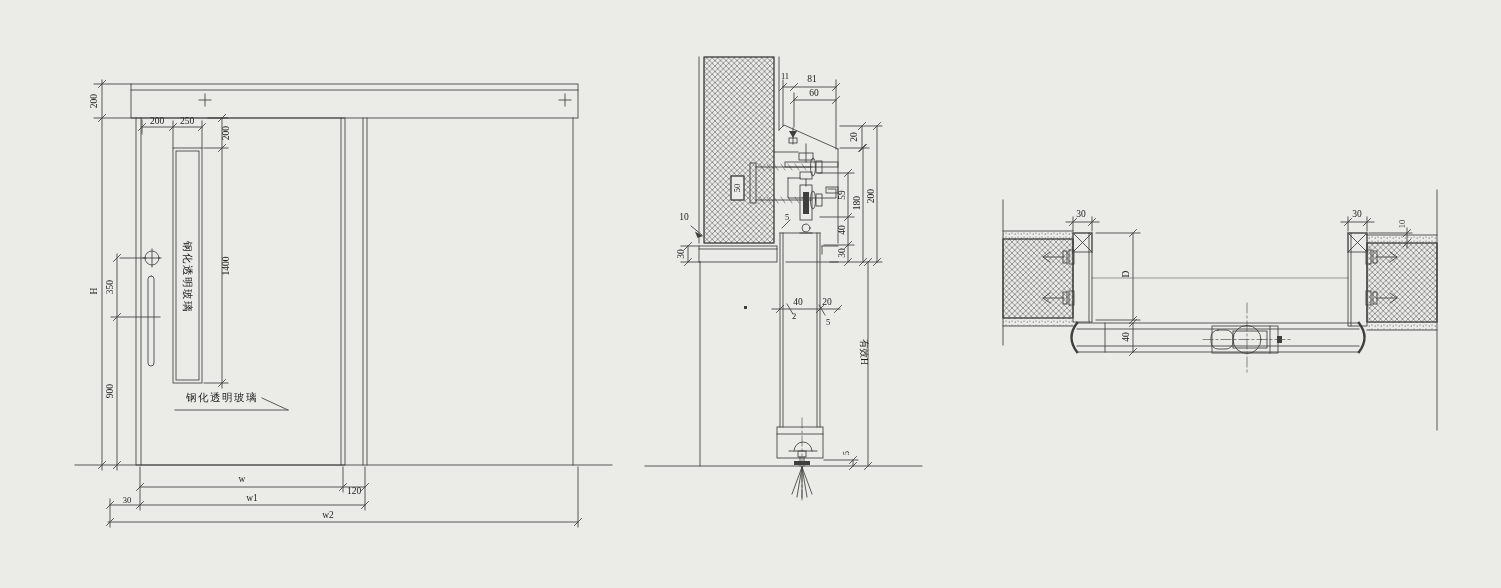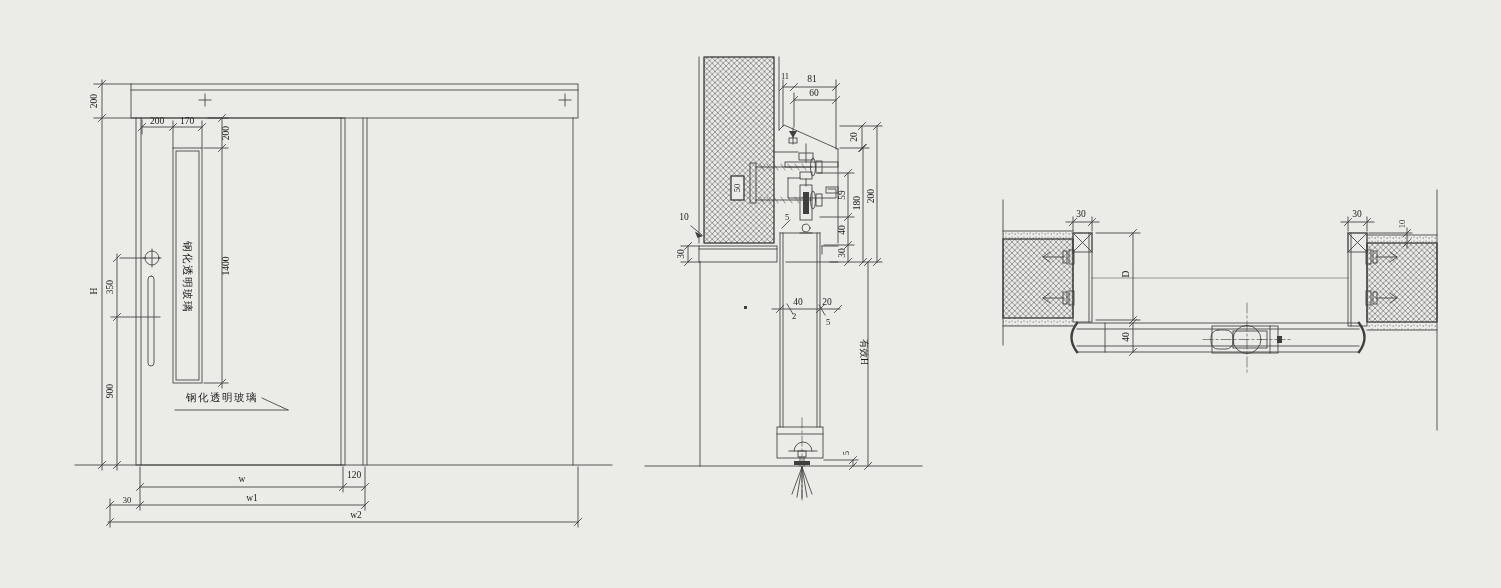--- a/index.html
+++ b/index.html
@@ -334,7 +334,7 @@
 <div class="lbl r-90" style="left:111px;top:287px">350</div>
 <div class="lbl r-90" style="left:111px;top:391px">900</div>
 <div class="lbl" style="left:157px;top:122px">200</div>
-<div class="lbl" style="left:187px;top:122px">170</div>
+<div class="lbl" style="left:187px;top:122px">250</div>
 <div class="lbl r-90" style="left:227px;top:133px">200</div>
 <div class="lbl r-90" style="left:227px;top:266px">1400</div>
 <div class="lbl r90 cjk" style="left:187px;top:277px">钢化透明玻璃</div>

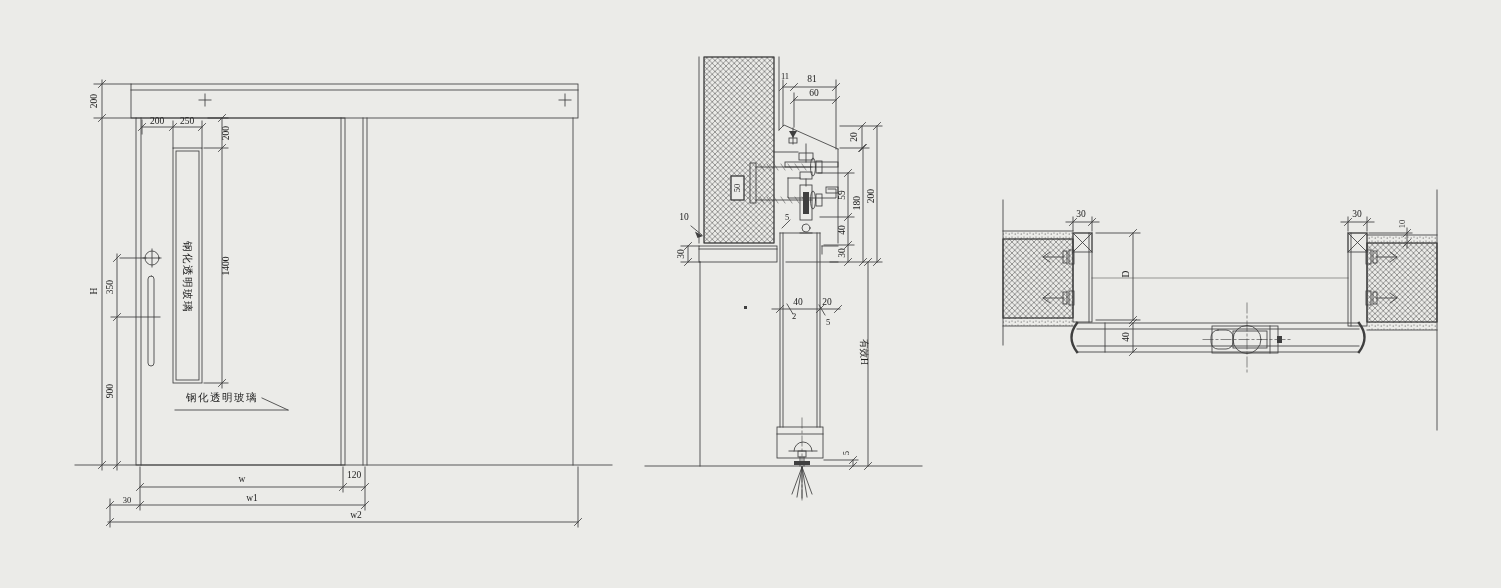--- a/index.html
+++ b/index.html
@@ -340,7 +340,7 @@
 <div class="lbl r90 cjk" style="left:187px;top:277px">钢化透明玻璃</div>
 <div class="lbl cjk" style="left:222px;top:398px">钢化透明玻璃</div>
 <div class="lbl" style="left:242px;top:480px">w</div>
-<div class="lbl" style="left:354px;top:476px">120</div>
+<div class="lbl" style="left:354px;top:492px">120</div>
 <div class="lbl sm" style="left:127px;top:500px">30</div>
 <div class="lbl" style="left:252px;top:499px">w1</div>
 <div class="lbl" style="left:356px;top:516px">w2</div>

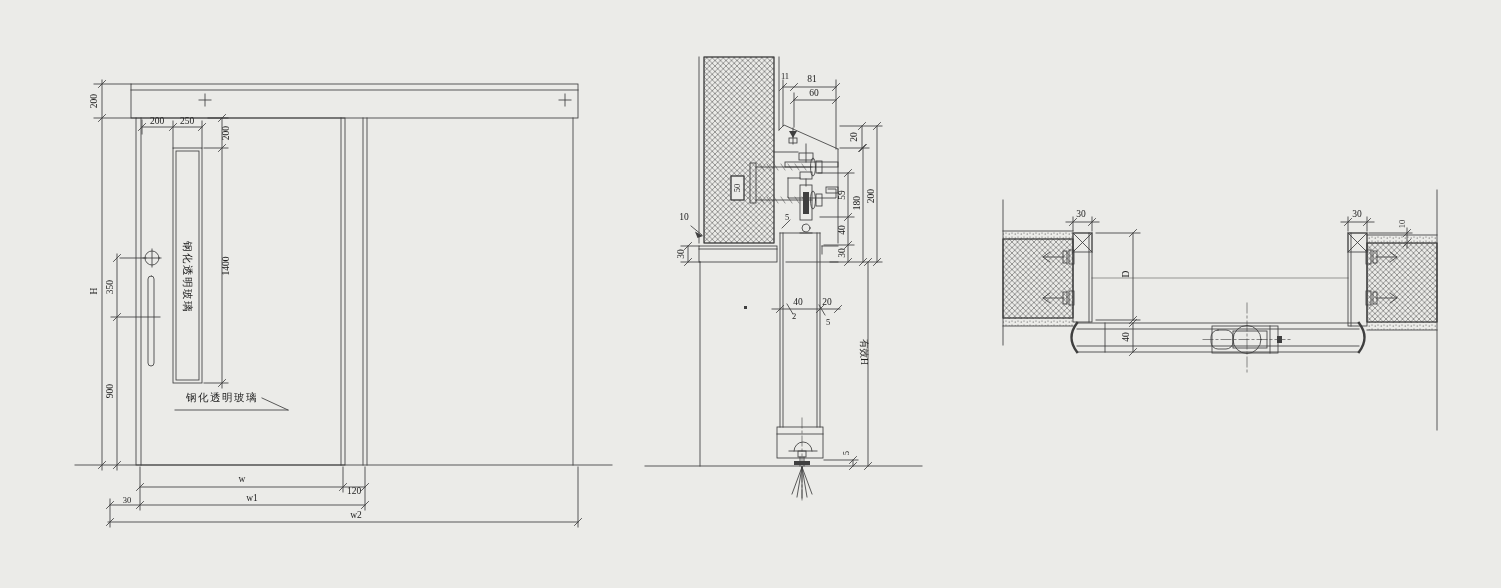--- a/index.html
+++ b/index.html
@@ -343,7 +343,7 @@
 <div class="lbl" style="left:354px;top:492px">120</div>
 <div class="lbl sm" style="left:127px;top:500px">30</div>
 <div class="lbl" style="left:252px;top:499px">w1</div>
-<div class="lbl" style="left:356px;top:516px">w2</div>
+<div class="lbl" style="left:328px;top:516px">w2</div>
 
 <div class="lbl sm" style="left:785px;top:76px">11</div>
 <div class="lbl" style="left:812px;top:80px">81</div>

